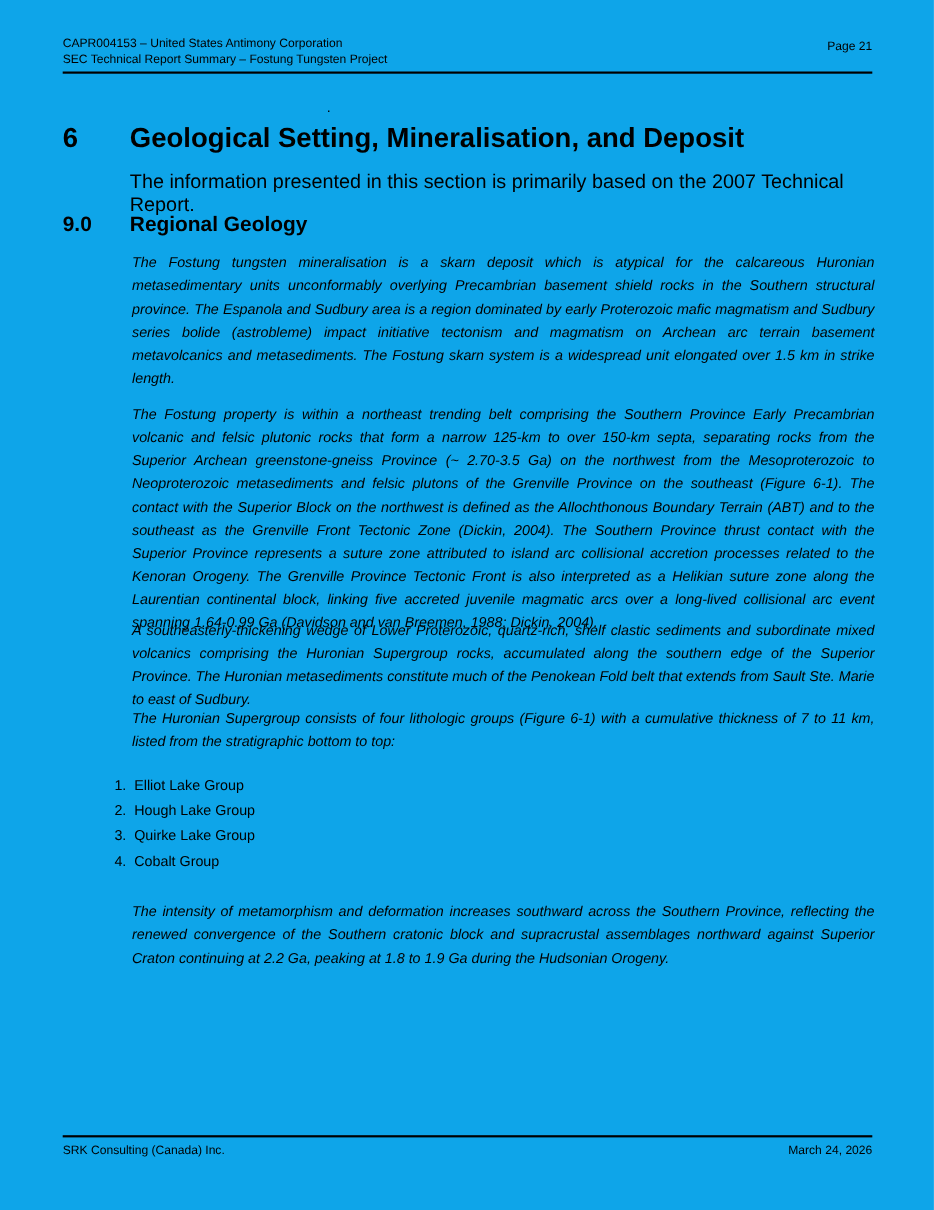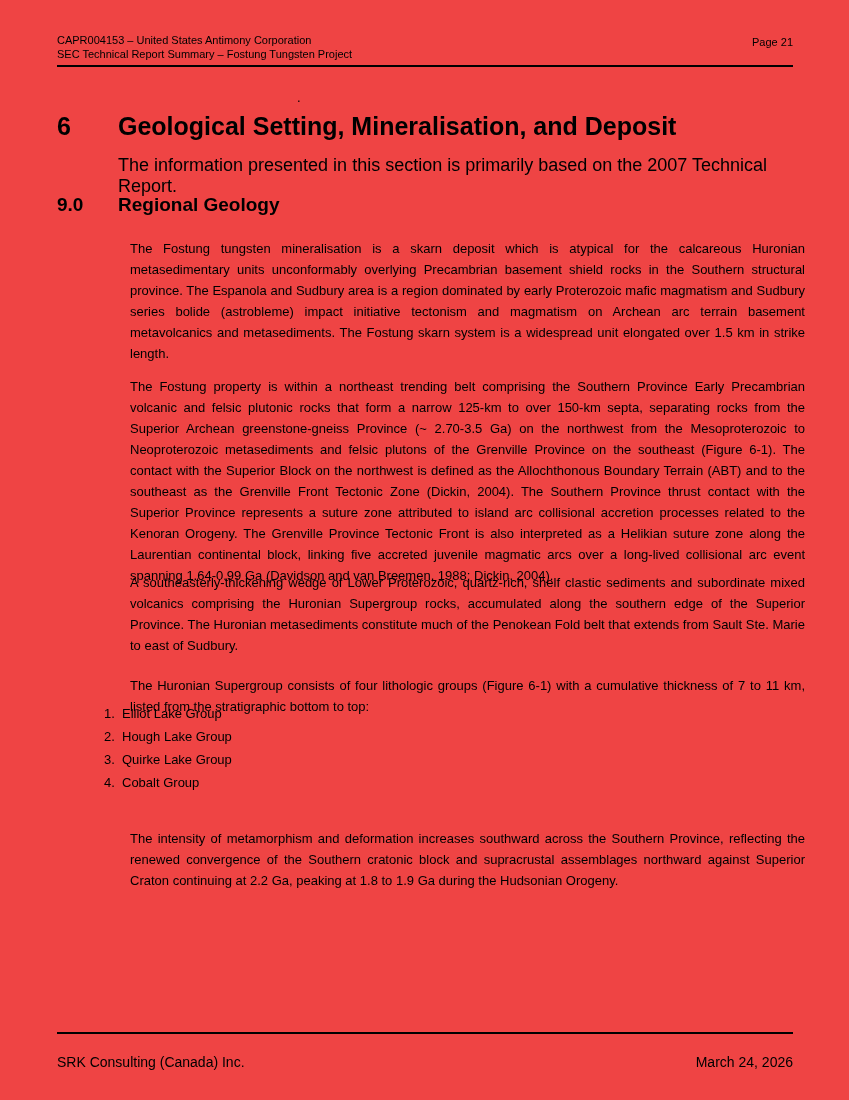--- a/index.html
+++ b/index.html
@@ -7,7 +7,7 @@
     position: relative;
     width: 849px;
     height: 1100px;
-    background: #ef4444;
+    background: #0ea5e9;
     color: #000000;
     font-family: "Liberation Sans", sans-serif;
     overflow: hidden;

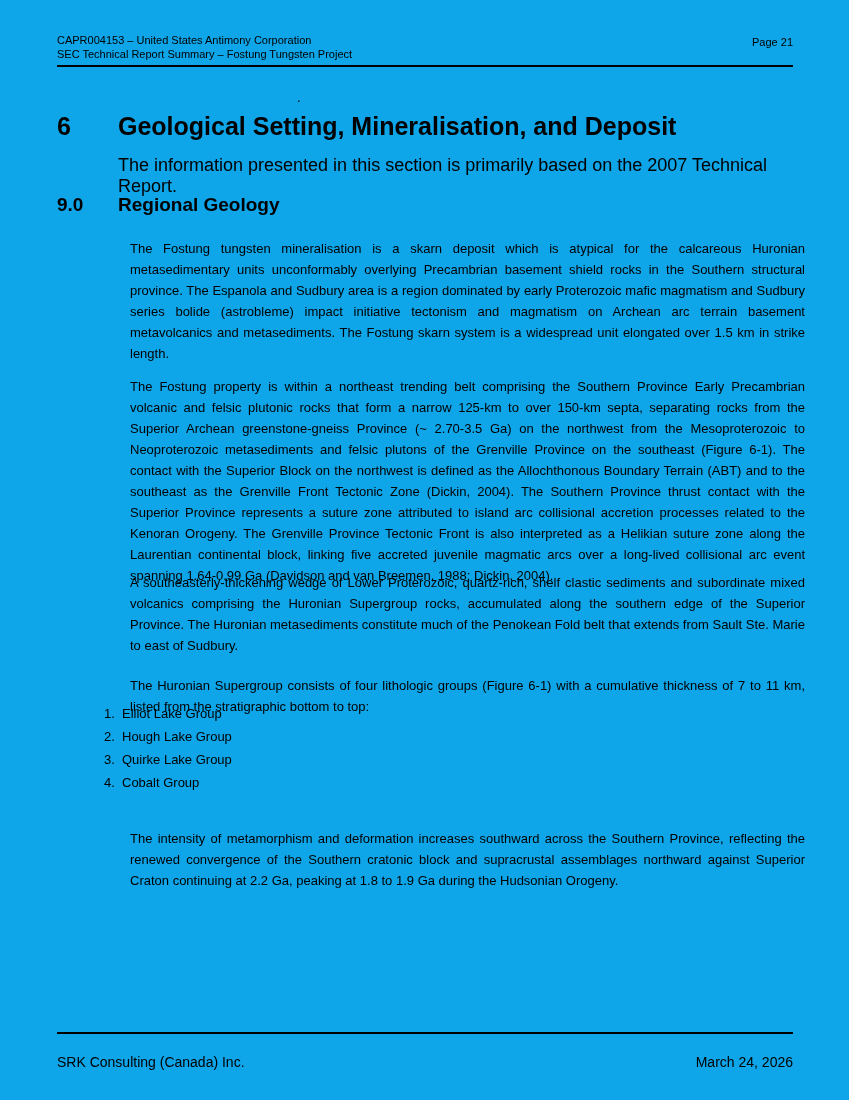--- a/index.html
+++ b/index.html
@@ -79,7 +79,8 @@
     font-size: 13px;
     line-height: 21px;
     text-align: justify;
-    margin: 12px;
+    margin: 2px;
+    font-style: italic;
   }
   .p1 { top: 226px; }
   .p2 { top: 364px; }

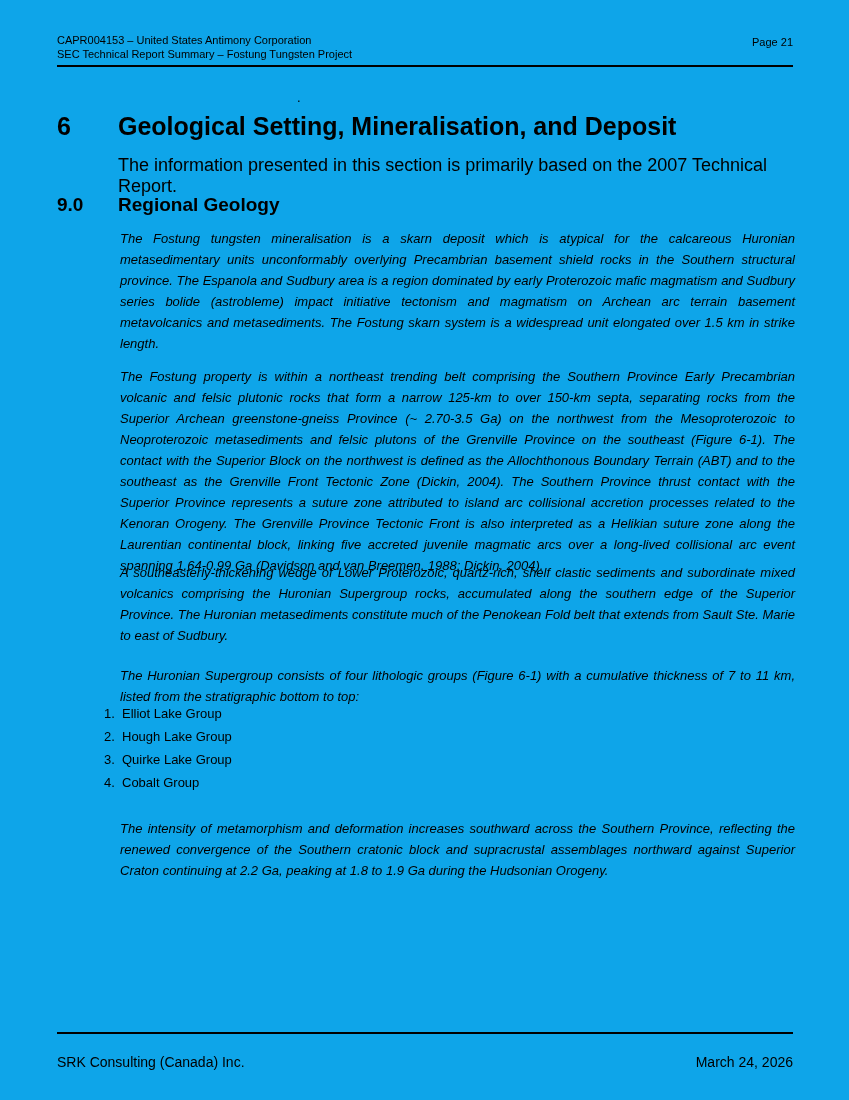--- a/index.html
+++ b/index.html
@@ -85,7 +85,7 @@
   .p1 { top: 226px; }
   .p2 { top: 364px; }
   .p3 { top: 560px; }
-  .p4 { top: 663px; }
+  .p4 { top: 640px; }
   .p5 { top: 816px; }
 
   

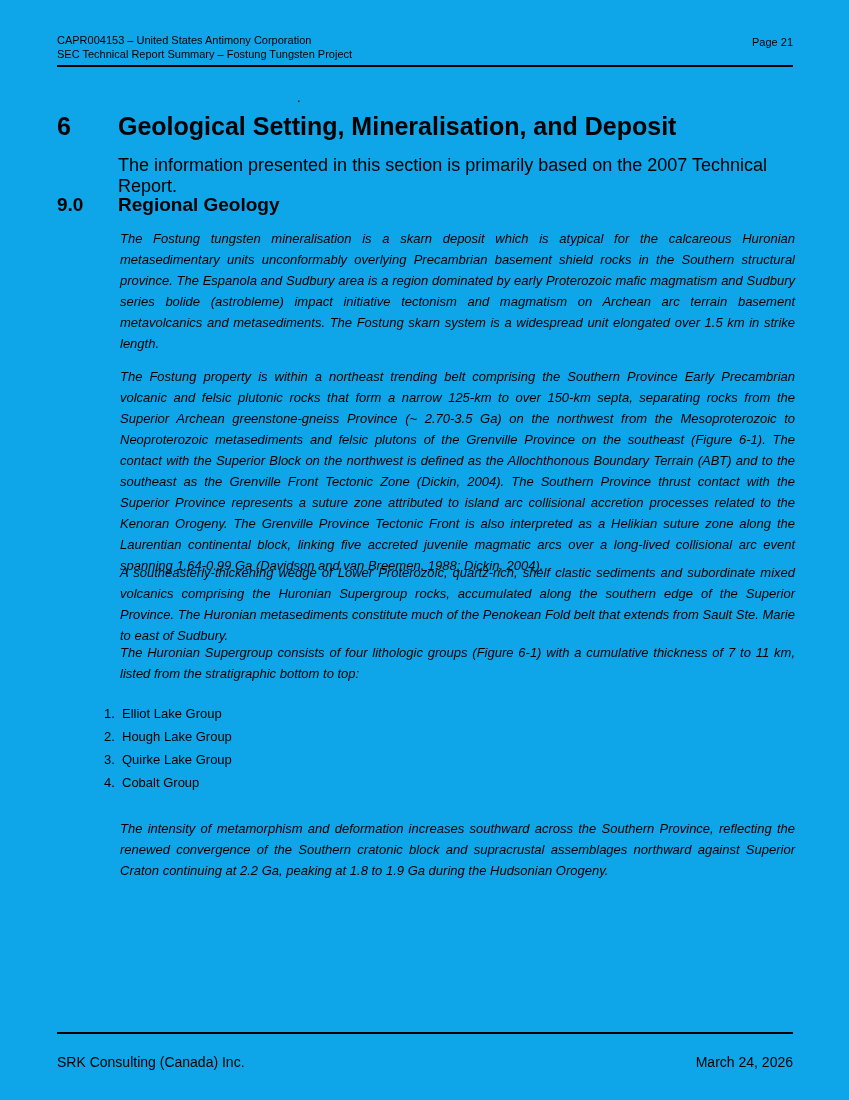--- a/index.html
+++ b/index.html
@@ -109,10 +109,10 @@
     top: 1032px;
     width: 736px;
     border-top: 2px solid #000;
-    padding-top: 22px;
+    padding-top: 6px;
     display: flex;
     justify-content: space-between;
-    font-size: 14px;
+    font-size: 11px;
     line-height: 13px;
   }
 </style>

